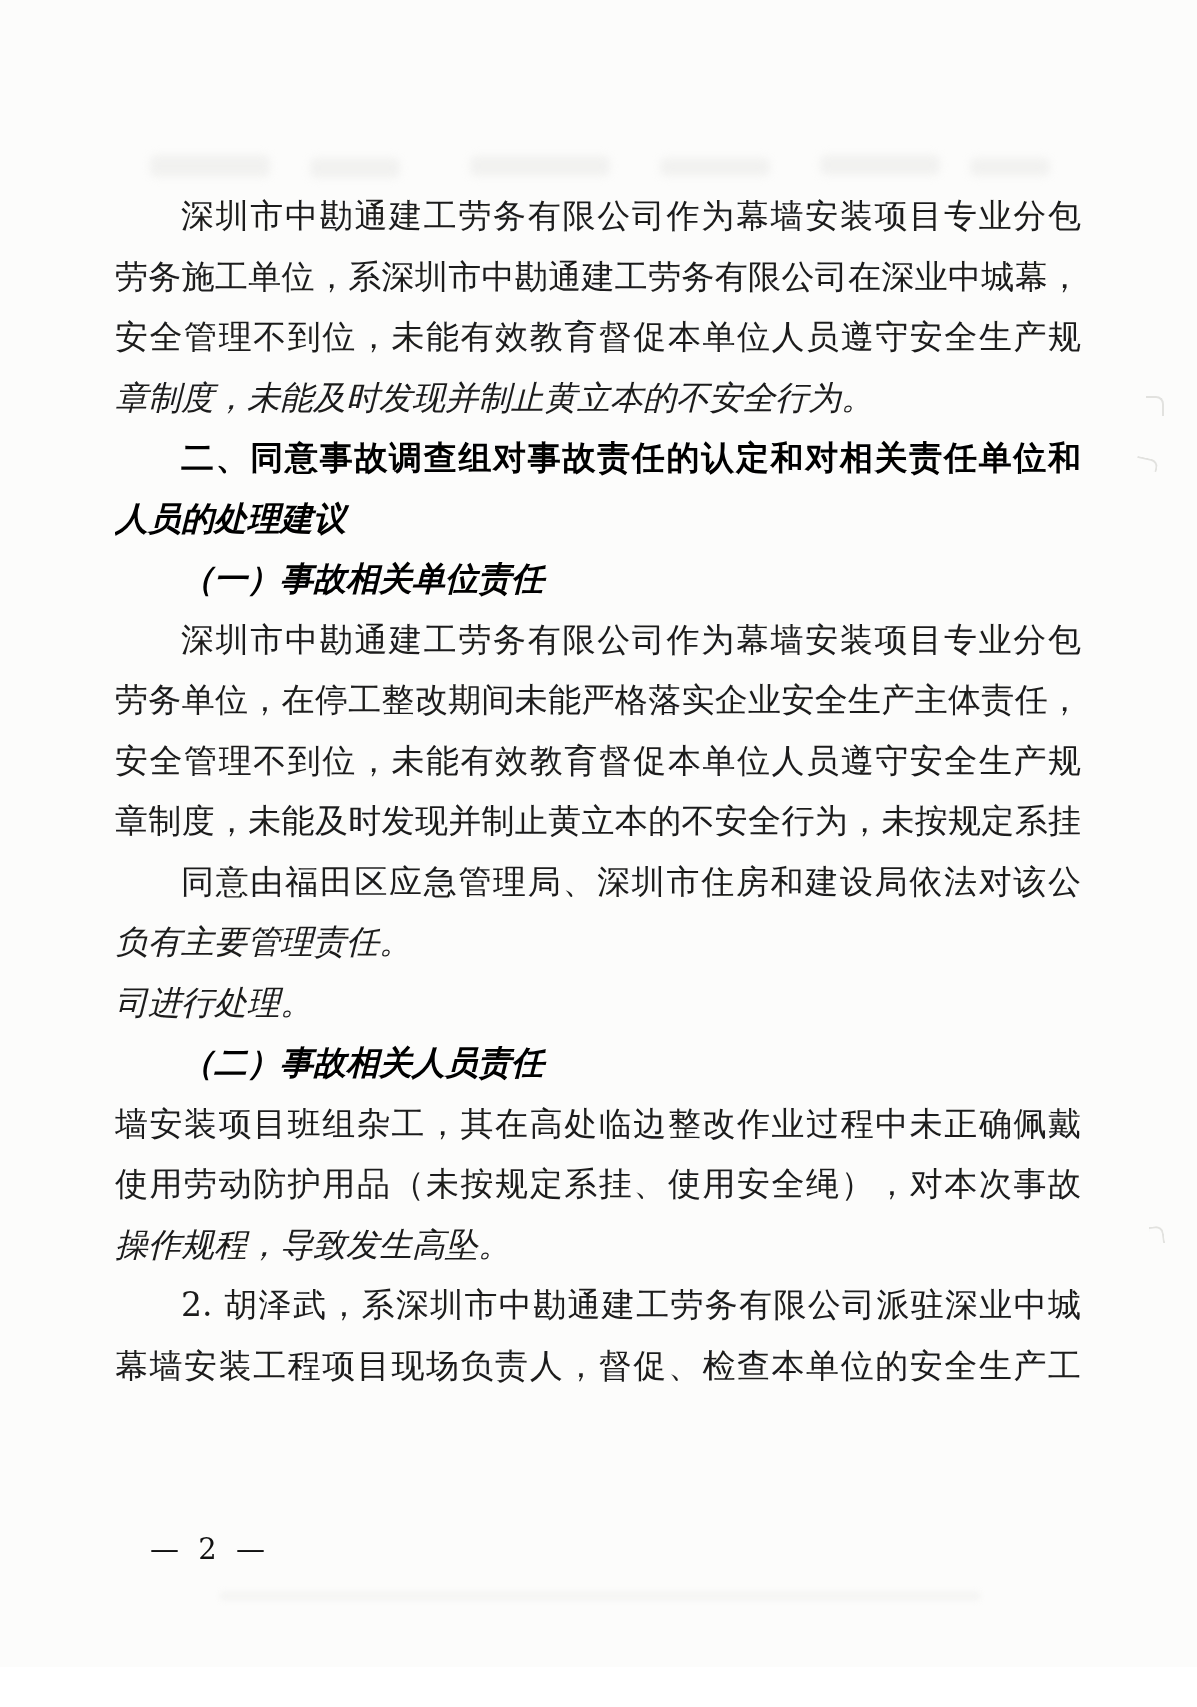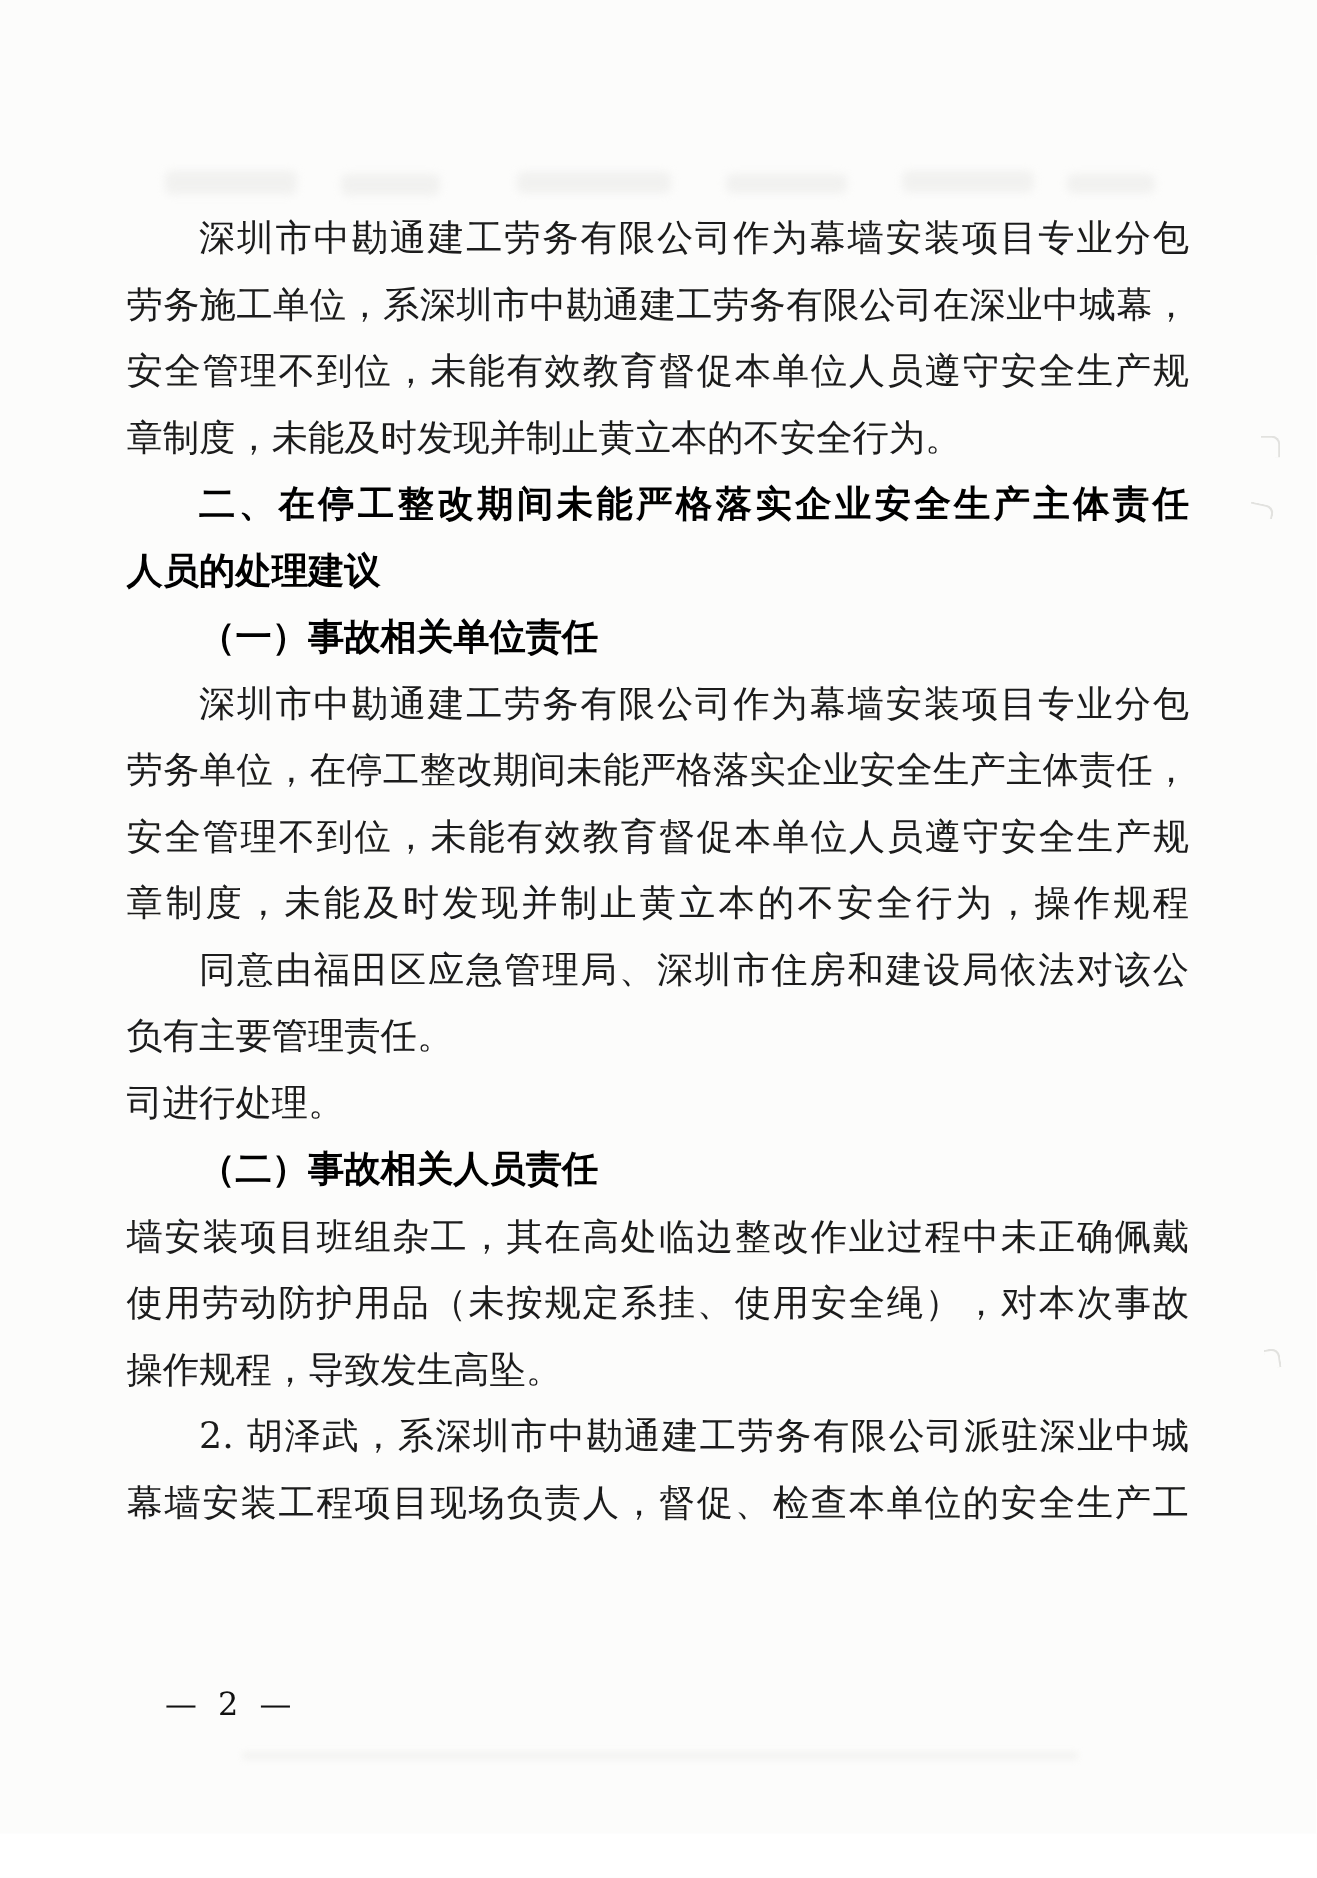--- a/index.html
+++ b/index.html
@@ -40,6 +40,7 @@
   .line.last {
     text-align: left;
     text-align-last: left;
+    font-style: italic;
   }
   .line.indent {
     text-indent: 66px;

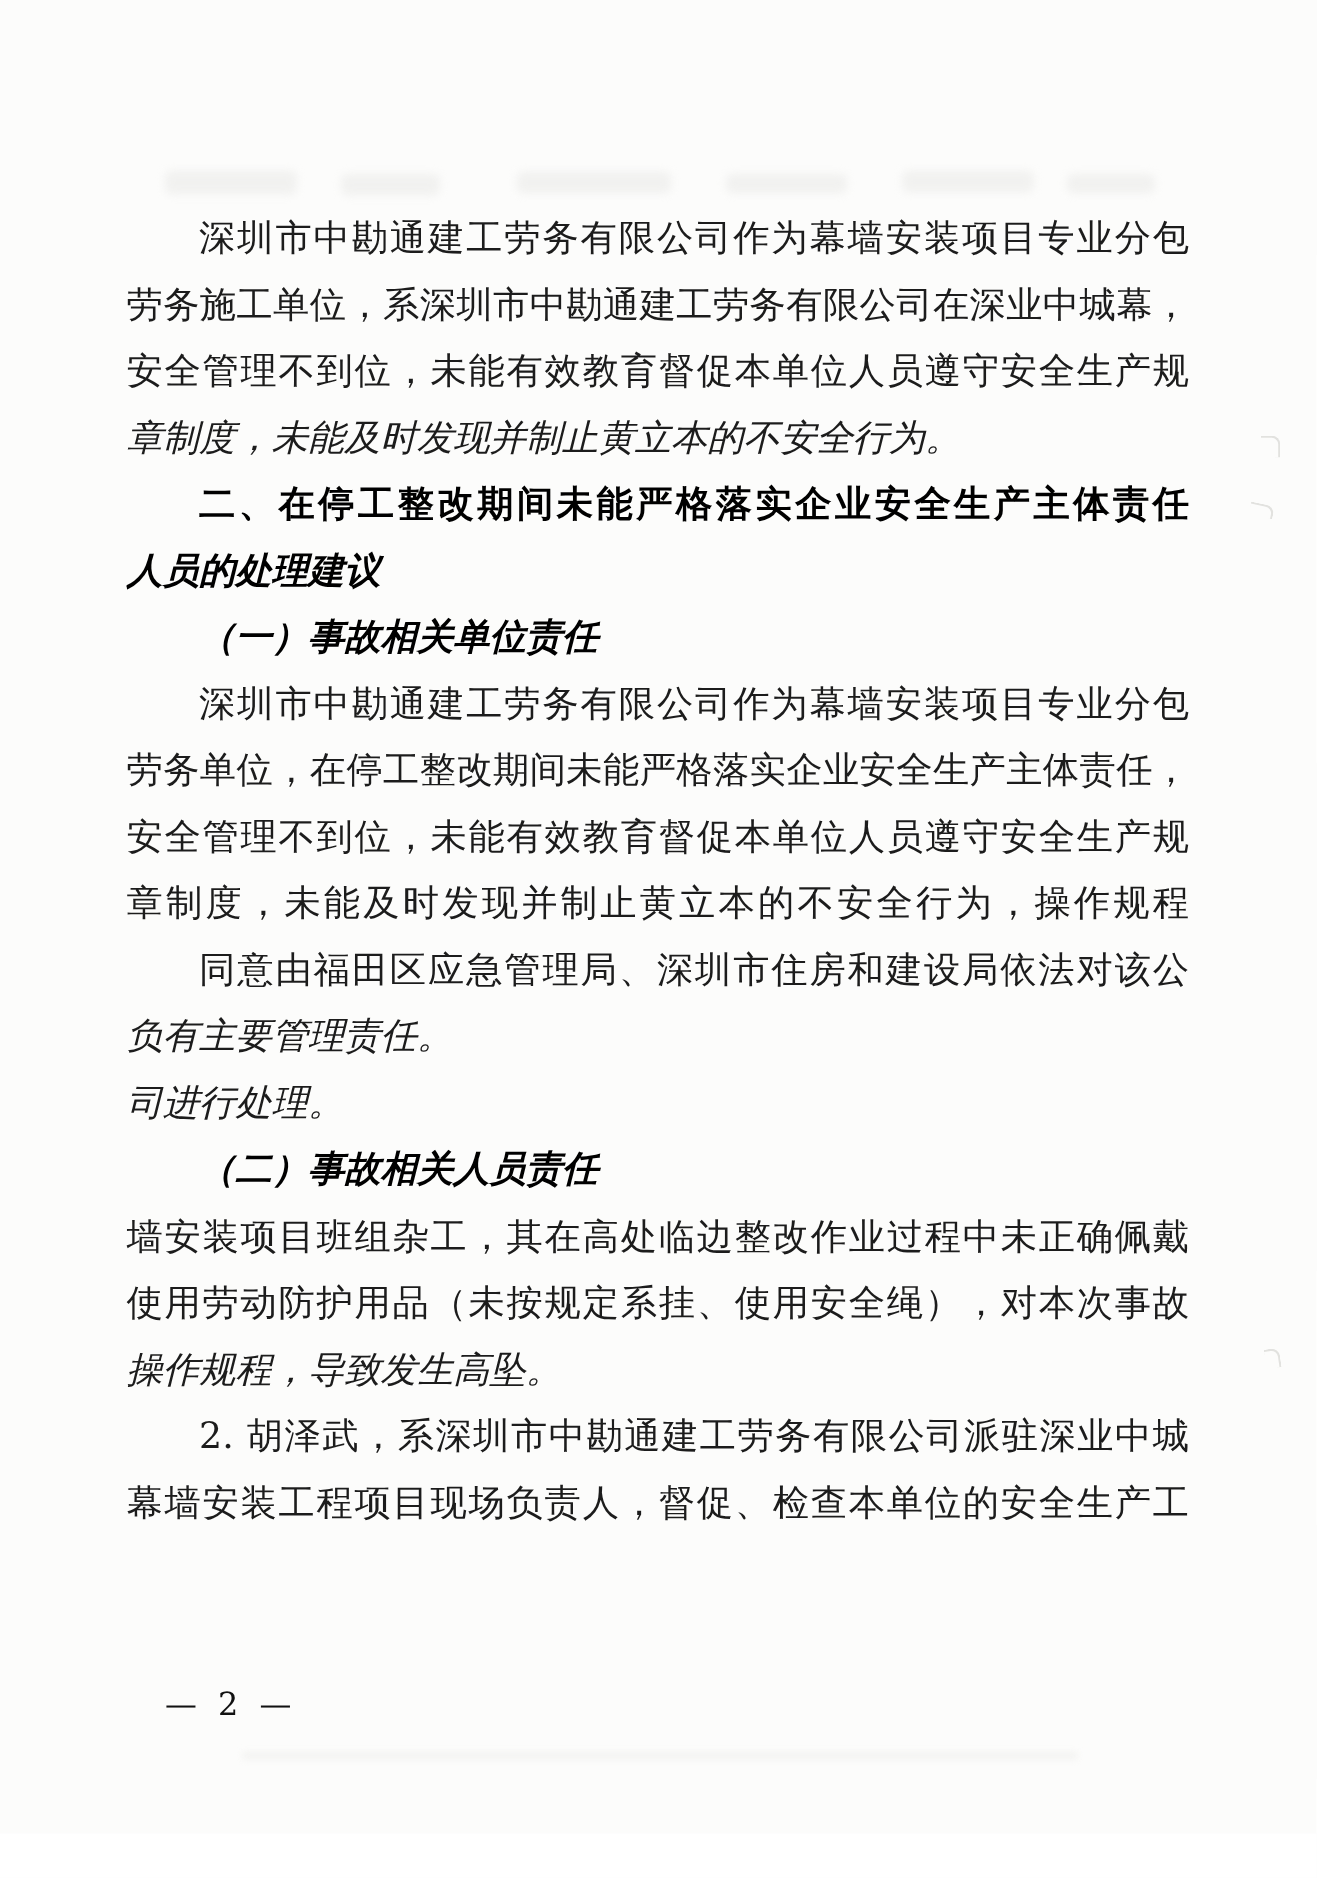--- a/index.html
+++ b/index.html
@@ -106,7 +106,7 @@
     <div class="line j">安全管理不到位，未能有效教育督促本单位人员遵守安全生产规</div>
     <div class="line last">章制度，未能及时发现并制止黄立本的不安全行为。</div>
 
-    <div class="line j indent heading">二、在停工整改期间未能严格落实企业安全生产主体责任</div>
+    <div class="line j indent heading">二、同意事故调查组对事故责任的认定和对相关责任单位和</div>
     <div class="line last heading">人员的处理建议</div>
 
     <div class="line last indent heading">（一）事故相关单位责任</div>

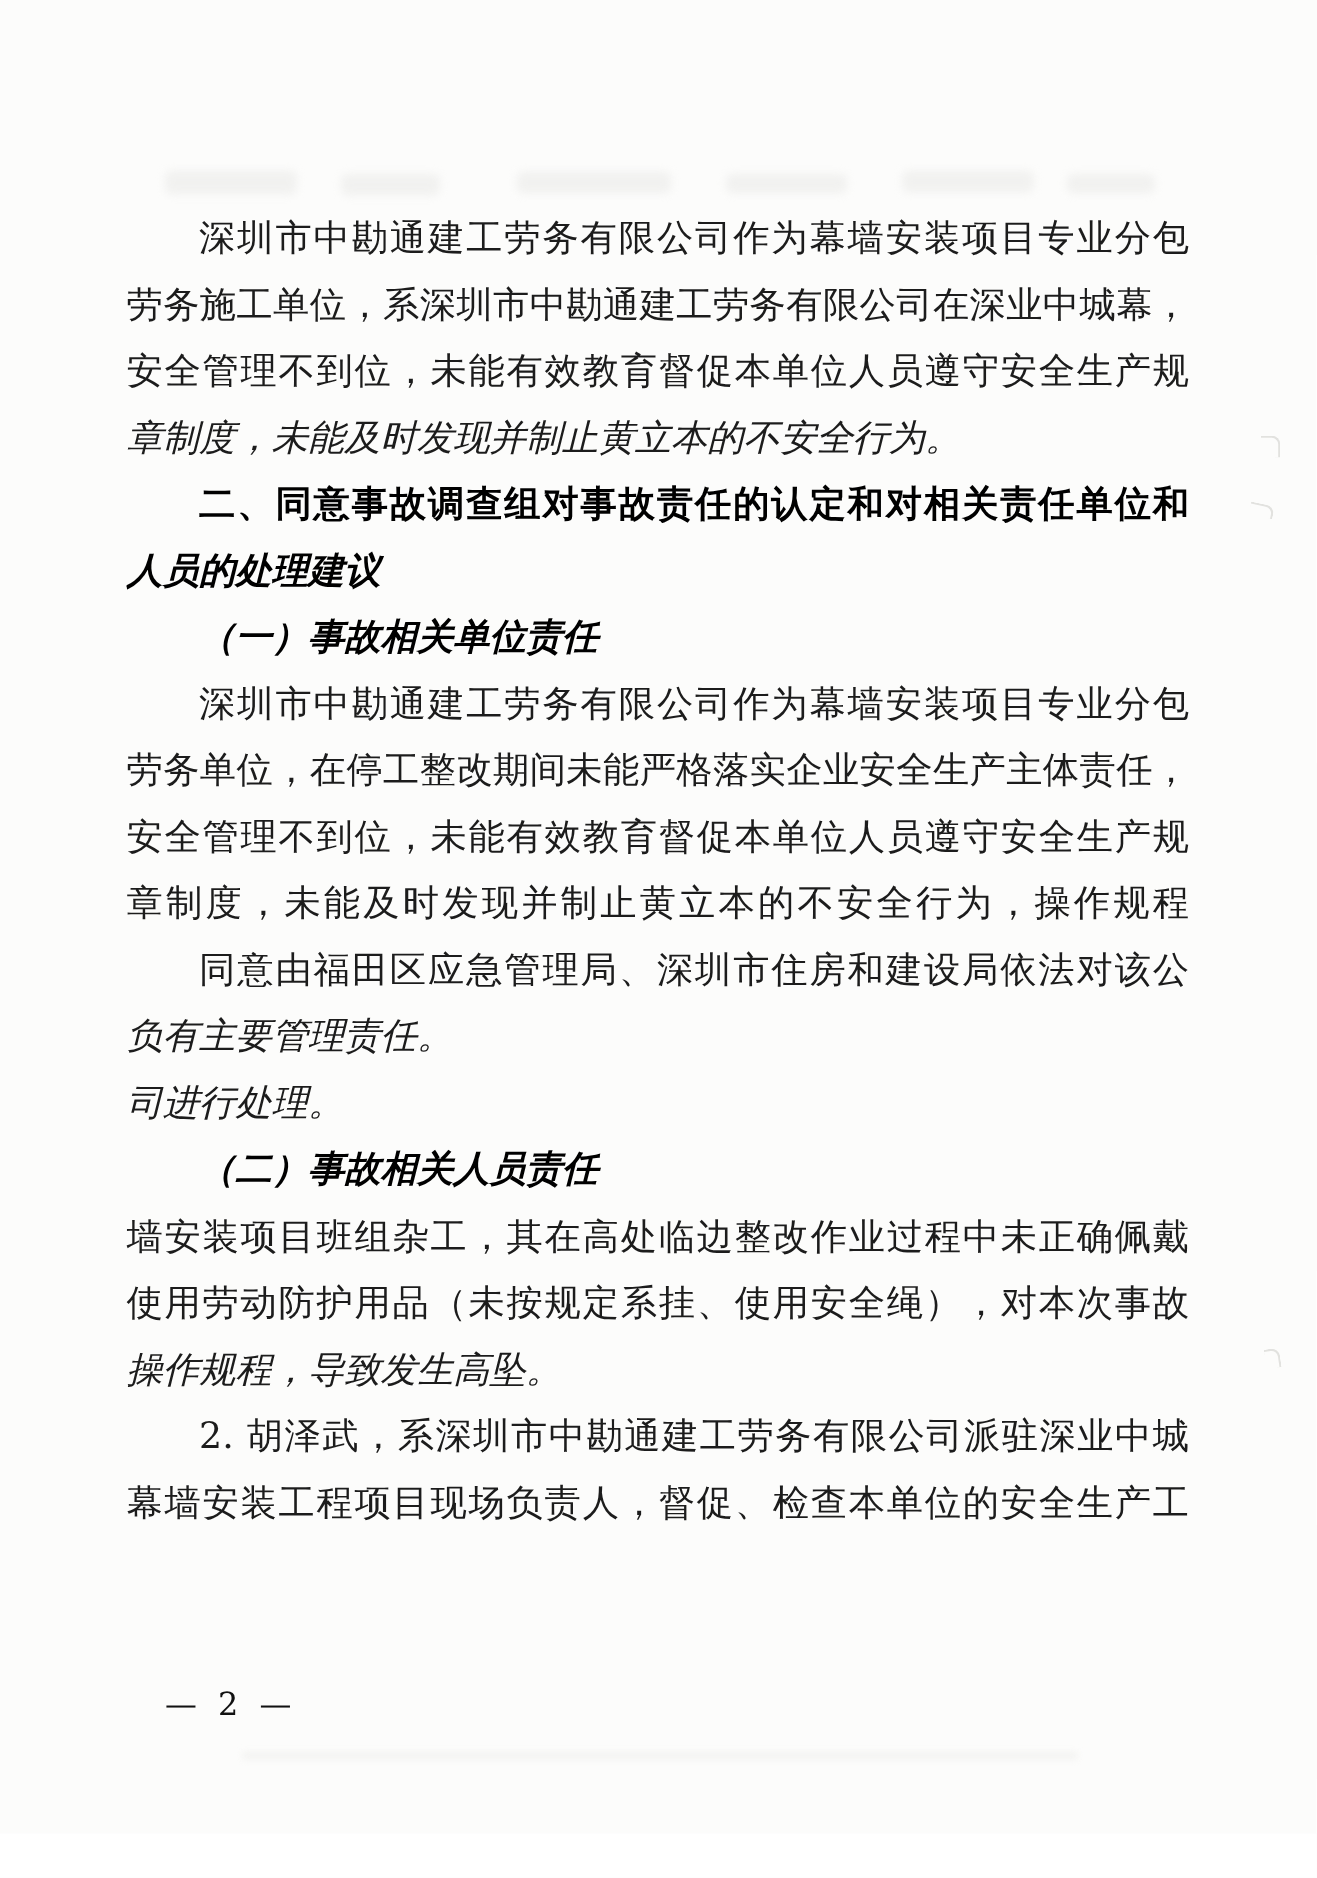--- a/index.html
+++ b/index.html
@@ -114,7 +114,7 @@
     <div class="line j indent">深圳市中勘通建工劳务有限公司作为幕墙安装项目专业分包</div>
     <div class="line j">劳务单位，在停工整改期间未能严格落实企业安全生产主体责任，</div>
     <div class="line j">安全管理不到位，未能有效教育督促本单位人员遵守安全生产规</div>
-    <div class="line j">章制度，未能及时发现并制止黄立本的不安全行为，操作规程</div>
+    <div class="line j">章制度，未能及时发现并制止黄立本的不安全行为，未按规定系挂</div>
     <div class="line j indent">同意由福田区应急管理局、深圳市住房和建设局依法对该公</div>
 
     <div class="line last">负有主要管理责任。</div>

